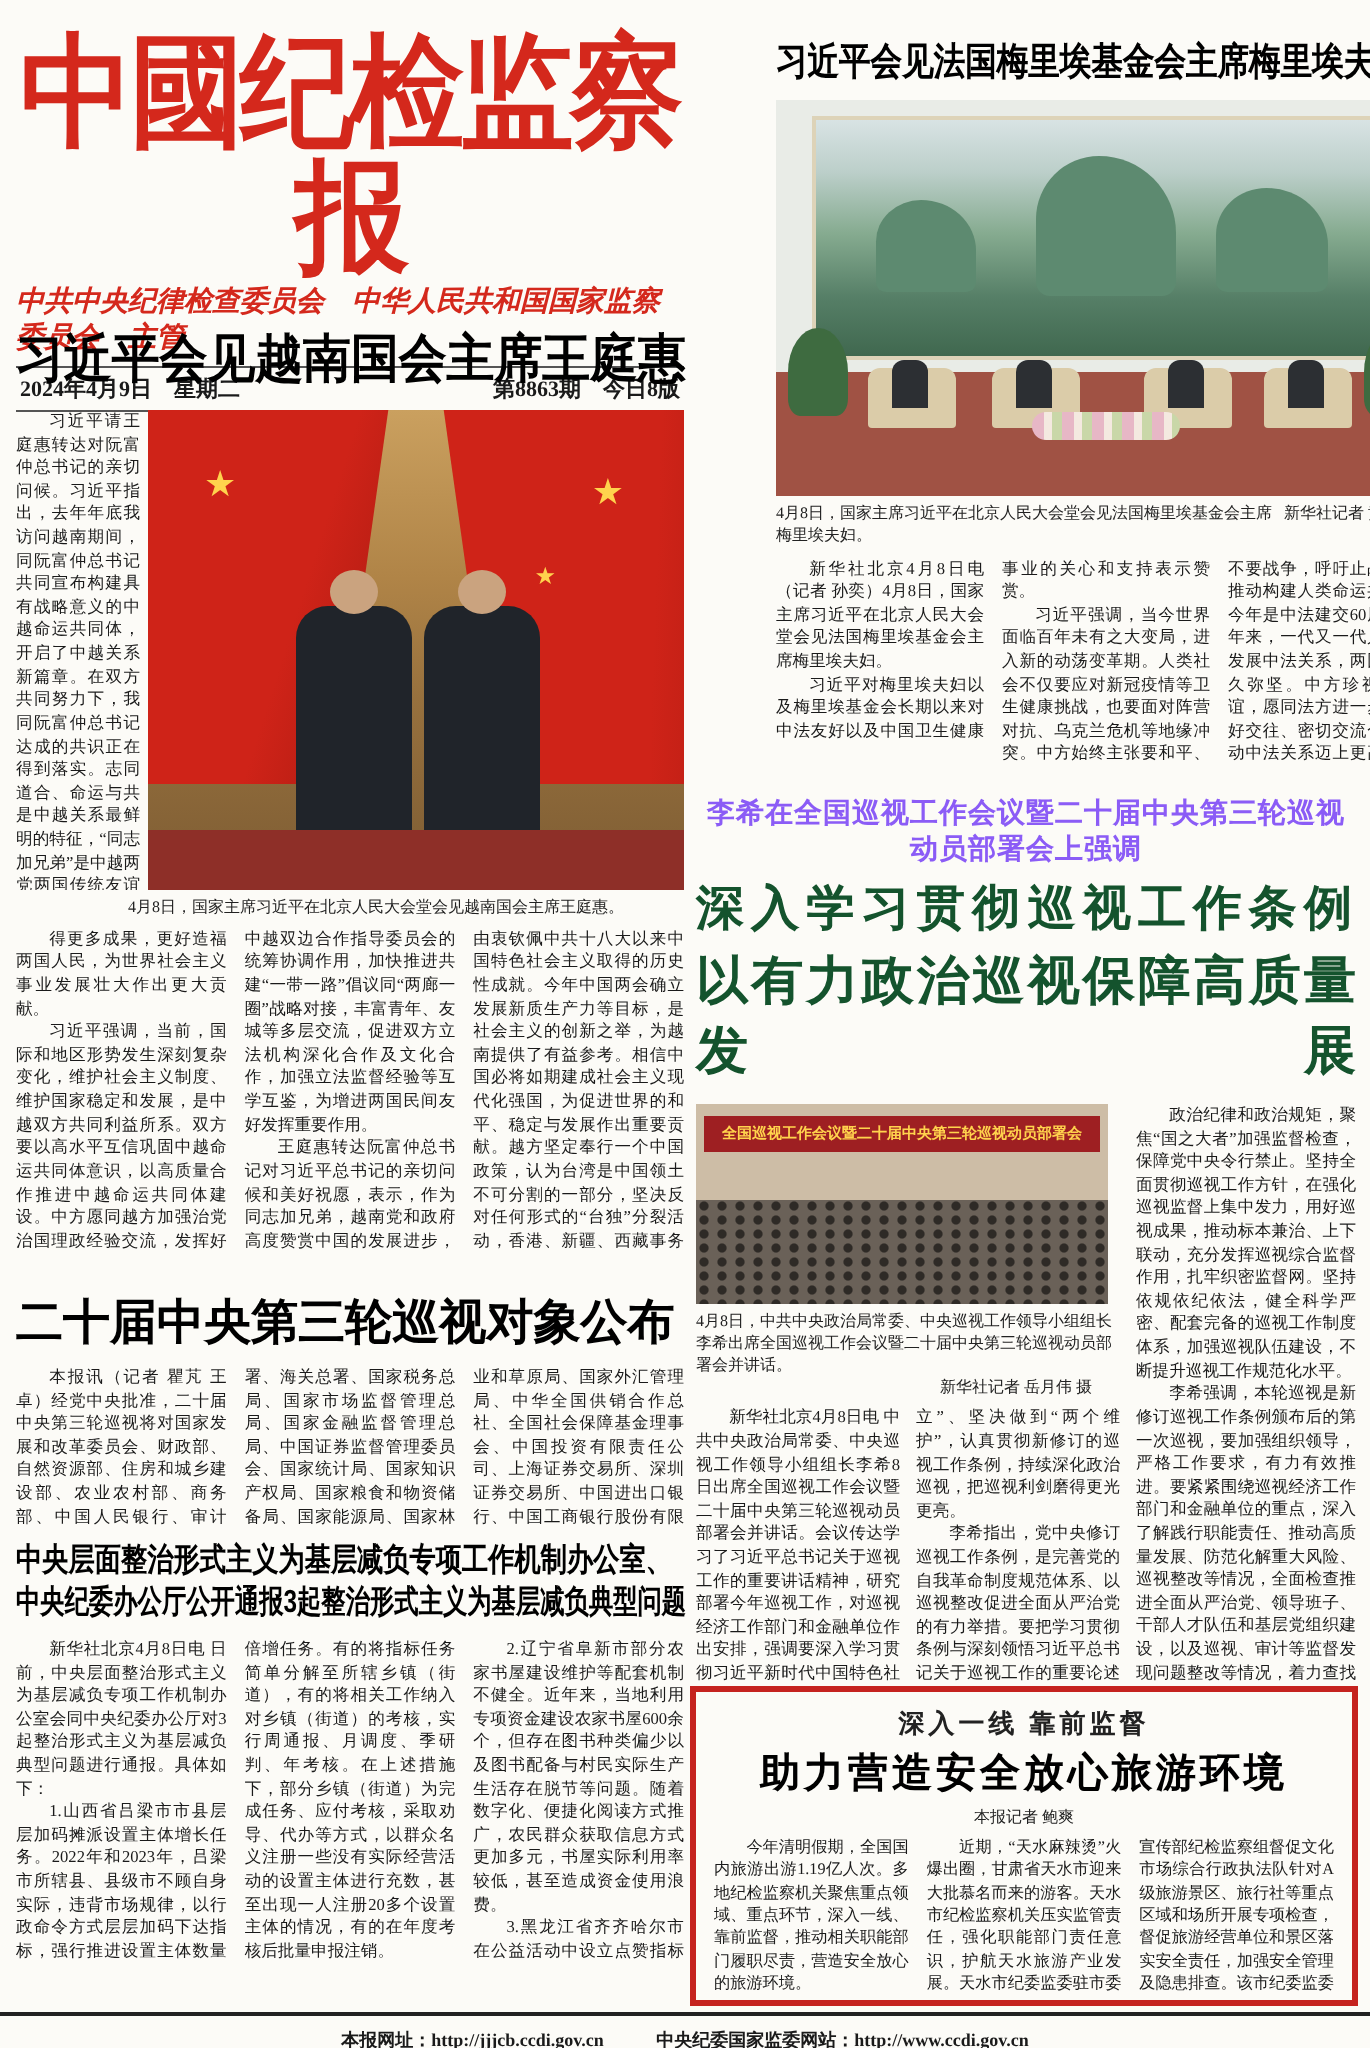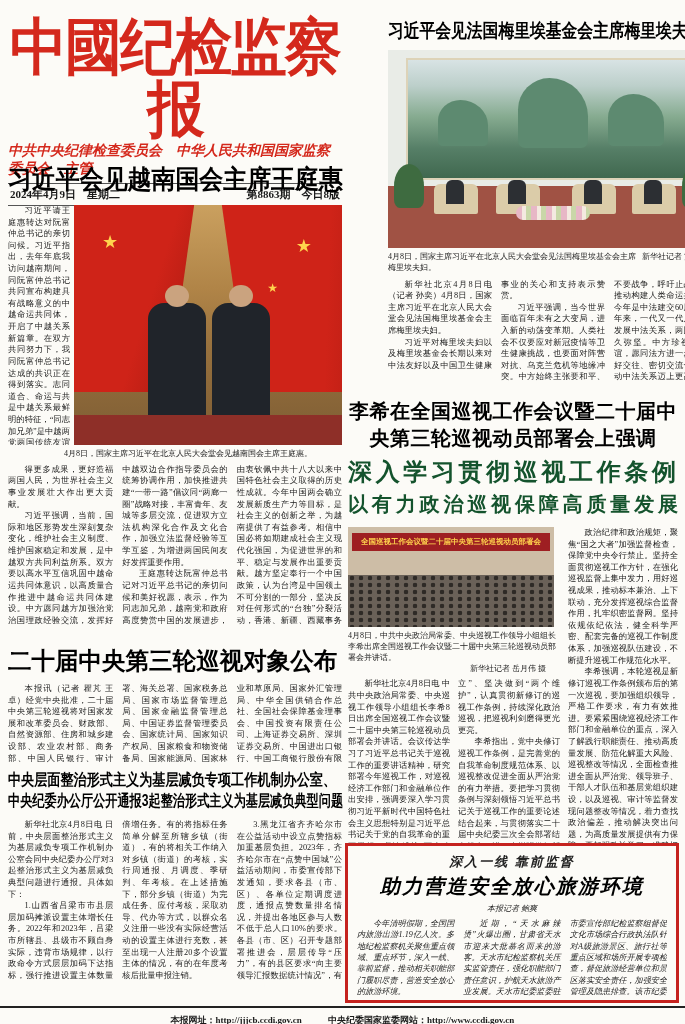--- a/index.html
+++ b/index.html
@@ -23,8 +23,8 @@
   
   .hl-black{font-family:"Liberation Sans",sans-serif;font-weight:900;color:#000;}
   .hl-red{font-family:"Liberation Sans",sans-serif;font-weight:900;color:#14532d;}
-  .kicker-red{font-family:"Liberation Sans",sans-serif;font-weight:700;color:#000000;
-              font-size:20px;text-align:center;letter-spacing:0.5px;}
+  .kicker-red{font-family:"Liberation Sans",sans-serif;font-weight:700;color:#8b5cf6;
+              font-size:14px;text-align:center;letter-spacing:0.5px;}
   .just{text-align:justify;text-align-last:justify;}
   
   .photo-vn{position:relative;width:268px;height:240px;overflow:hidden;

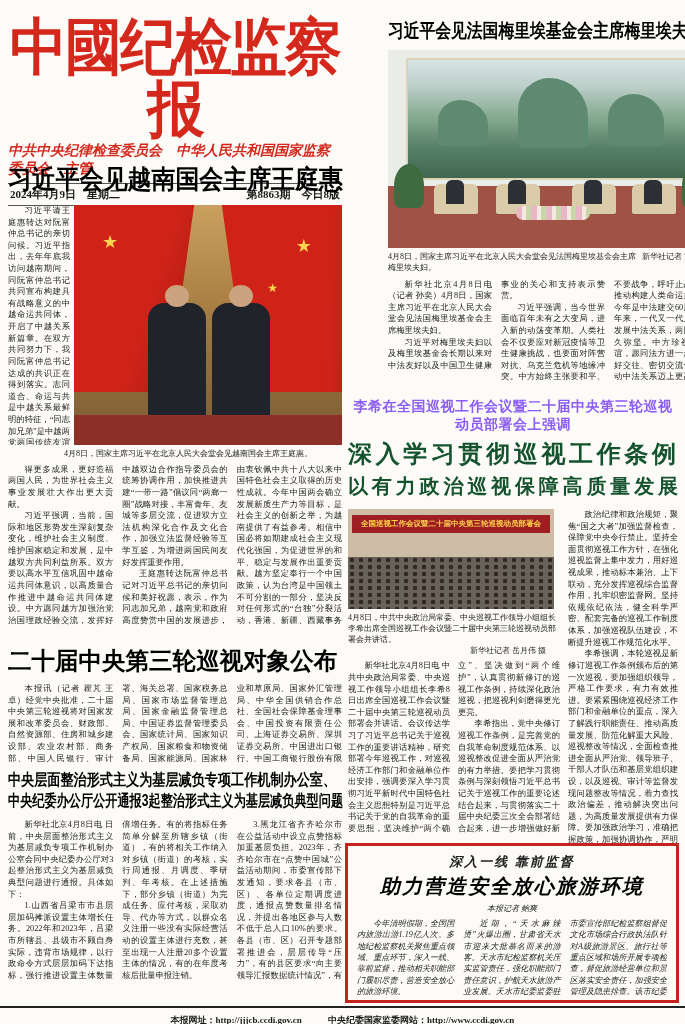--- a/index.html
+++ b/index.html
@@ -153,7 +153,7 @@
   <div class="abs" style="left:348px;top:398px;width:330px;">
     <div class="kicker-red">李希在全国巡视工作会议暨二十届中央第三轮巡视动员部署会上强调</div>
     <div class="hl-red just" style="font-size:24px;letter-spacing:2px;margin-top:4px;">深入学习贯彻巡视工作条例</div>
-    <div class="hl-red just" style="font-size:20px;letter-spacing:0px;margin-top:3px;">以有力政治巡视保障高质量发展</div>
+    <div class="hl-red just" style="font-size:26px;letter-spacing:0px;margin-top:3px;">以有力政治巡视保障高质量发展</div>
     <div style="display:flex;margin-top:9px;">
       <div style="width:212px;">
         <div class="photo-conf">

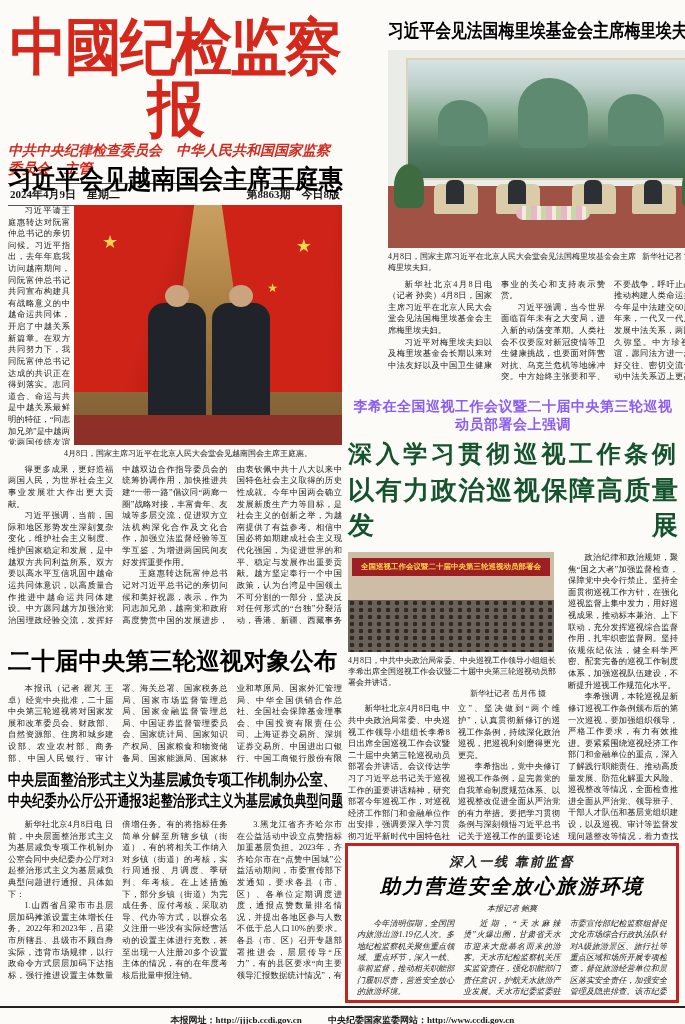--- a/index.html
+++ b/index.html
@@ -193,6 +193,7 @@
     <div class="cols c3" style="margin-top:7px;height:164px;">
         <p>新华社北京4月8日电 日前，中央层面整治形式主义为基层减负专项工作机制办公室会同中央纪委办公厅对3起整治形式主义为基层减负典型问题进行通报。具体如下：</p>
         <p>1.山西省吕梁市市县层层加码摊派设置主体增长任务。2022年和2023年，吕梁市所辖县、县级市不顾自身实际，违背市场规律，以行政命令方式层层加码下达指标，强行推进设置主体数量倍增任务。有的将指标任务简单分解至所辖乡镇（街道），有的将相关工作纳入对乡镇（街道）的考核，实行周通报、月调度、季研判、年考核。在上述措施下，部分乡镇（街道）为完成任务、应付考核，采取劝导、代办等方式，以群众名义注册一些没有实际经营活动的设置主体进行充数，甚至出现一人注册20多个设置主体的情况，有的在年度考核后批量申报注销。</p>
+        <p>2.辽宁省阜新市部分农家书屋建设维护等配套机制不健全。近年来，当地利用专项资金建设农家书屋600余个，但存在图书种类偏少以及图书配备与村民实际生产生活存在脱节等问题。随着数字化、便捷化阅读方式推广，农民群众获取信息方式更加多元，书屋实际利用率较低，甚至造成资金使用浪费。</p>
         <p>3.黑龙江省齐齐哈尔市在公益活动中设立点赞指标加重基层负担。2023年，齐齐哈尔市在“点赞中国城”公益活动期间，市委宣传部下发通知，要求各县（市、区）、各单位定期调度进度，通报点赞数量排名情况，并提出各地区参与人数不低于总人口10%的要求。各县（市、区）召开专题部署推进会，层层传导“压力”，有的县区要求“向主要领导汇报数据统计情况”，有的县区推出每人每天需完成600个点赞任务，有的学校和医院分别要求教师、学生、家长和医生、护士全员参与，甚至将“点赞”证书照片打包上传，这种摊派点赞任务的做法引发基层干部群众反感。</p>
       </div>
   </div>

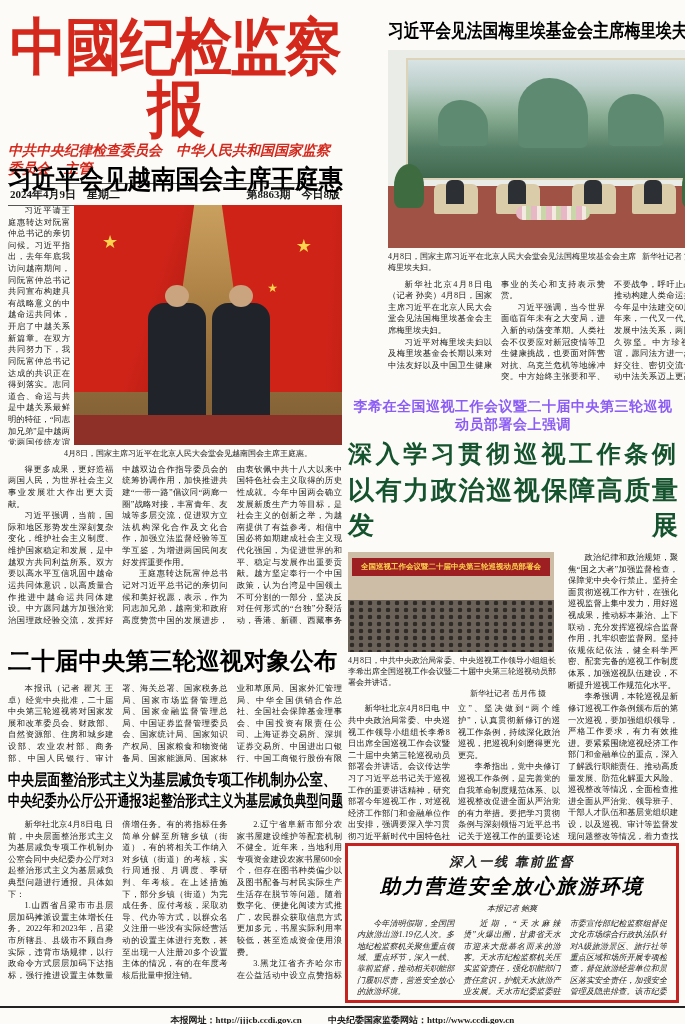--- a/index.html
+++ b/index.html
@@ -198,7 +198,7 @@
       </div>
   </div>
 
-  <div class="abs redbox" style="left:345px;top:843px;width:334px;height:160px;font-style:italic;">
+  <div class="abs redbox" style="left:345px;top:843px;width:334px;height:160px;">
     <div class="t-kicker">深入一线  靠前监督</div>
     <div class="hl-black" style="font-size:20px;text-align:center;letter-spacing:2px;margin-top:2px;">助力营造安全放心旅游环境</div>
     <div class="t-byline">本报记者 鲍爽</div>

